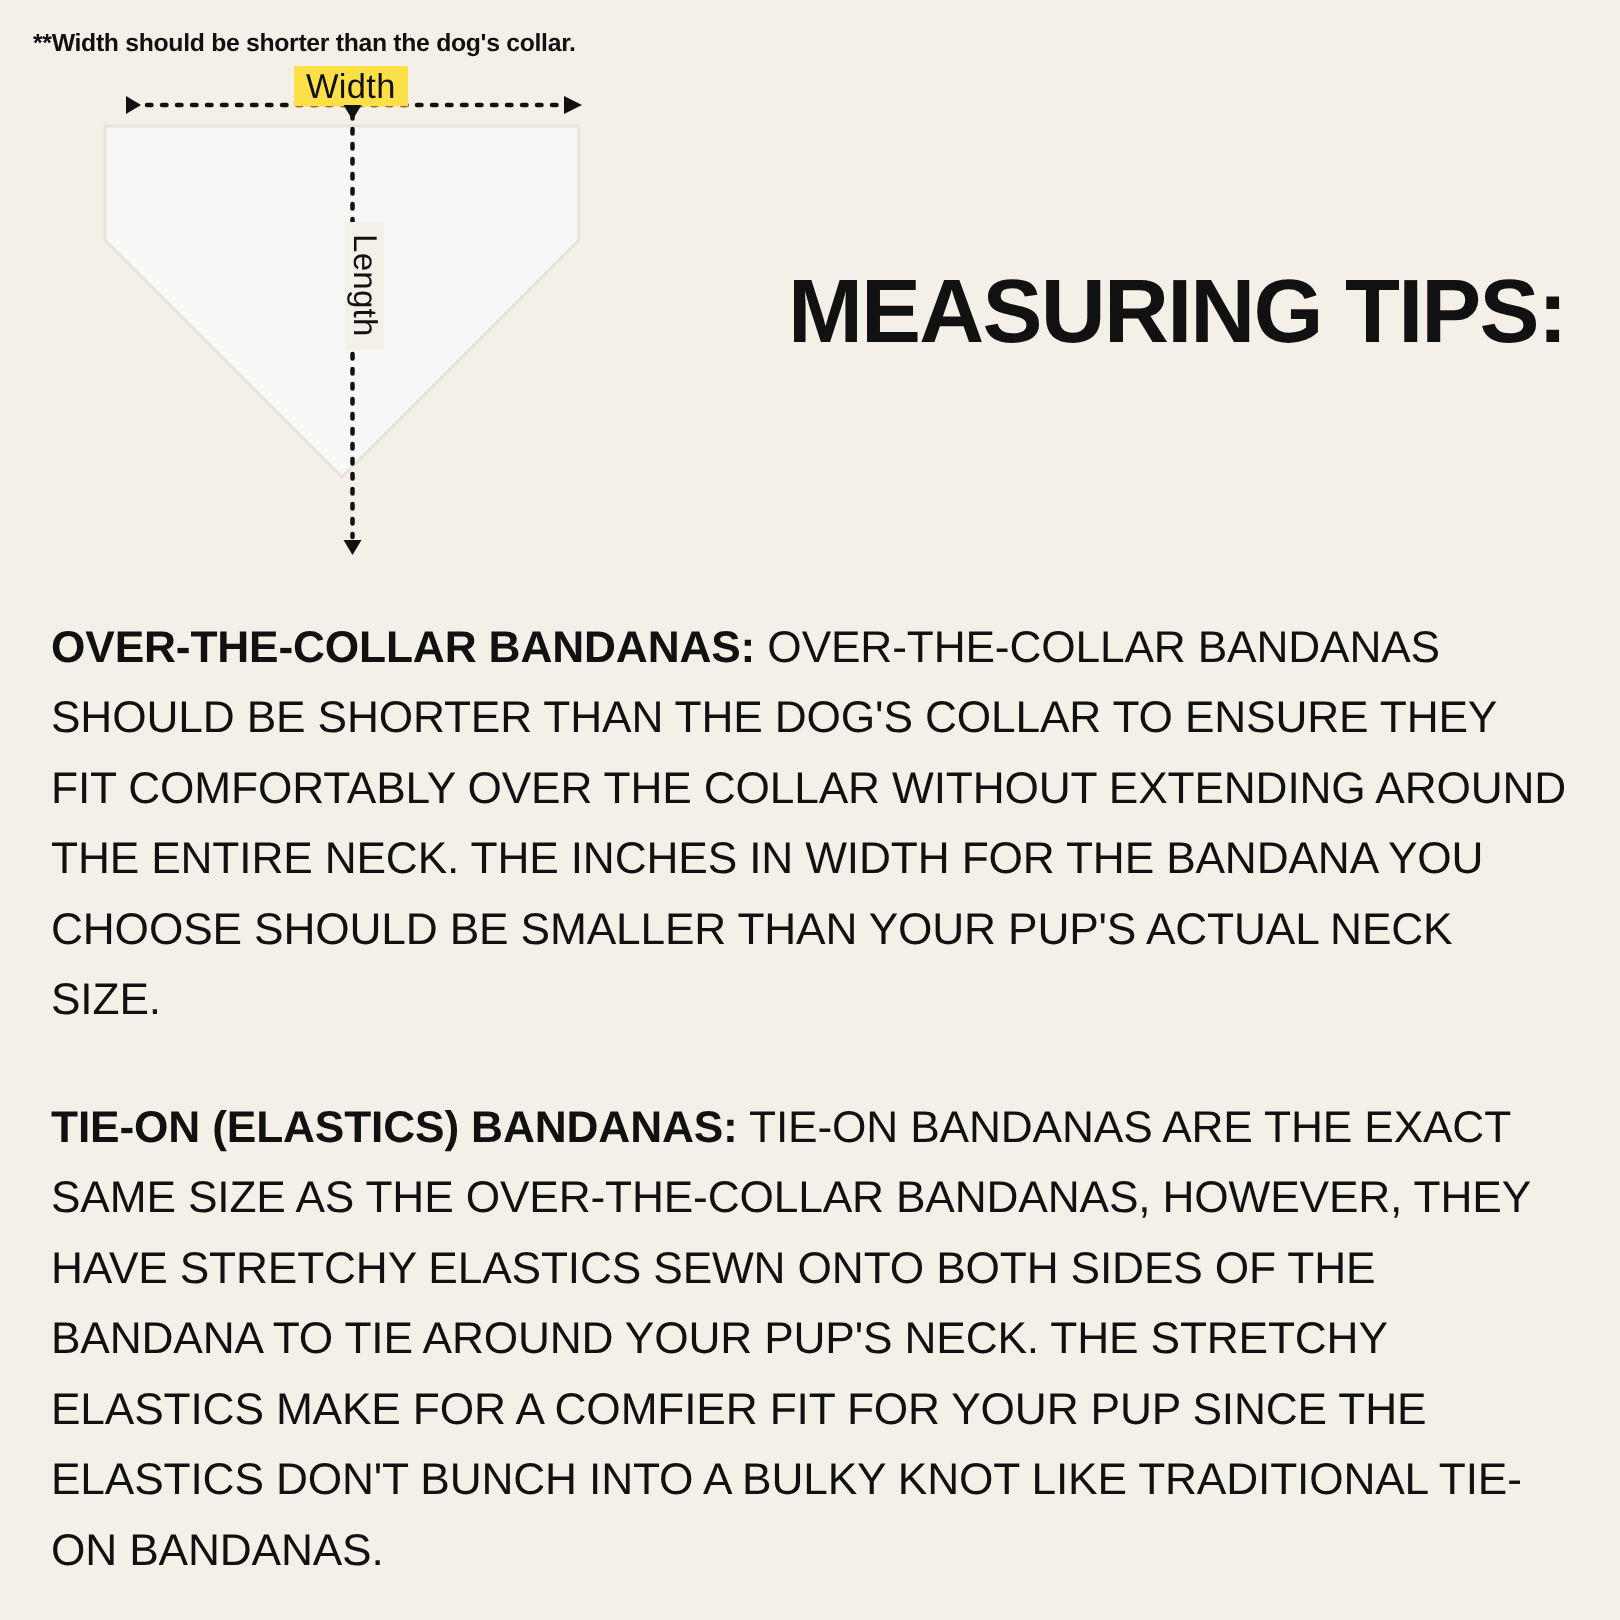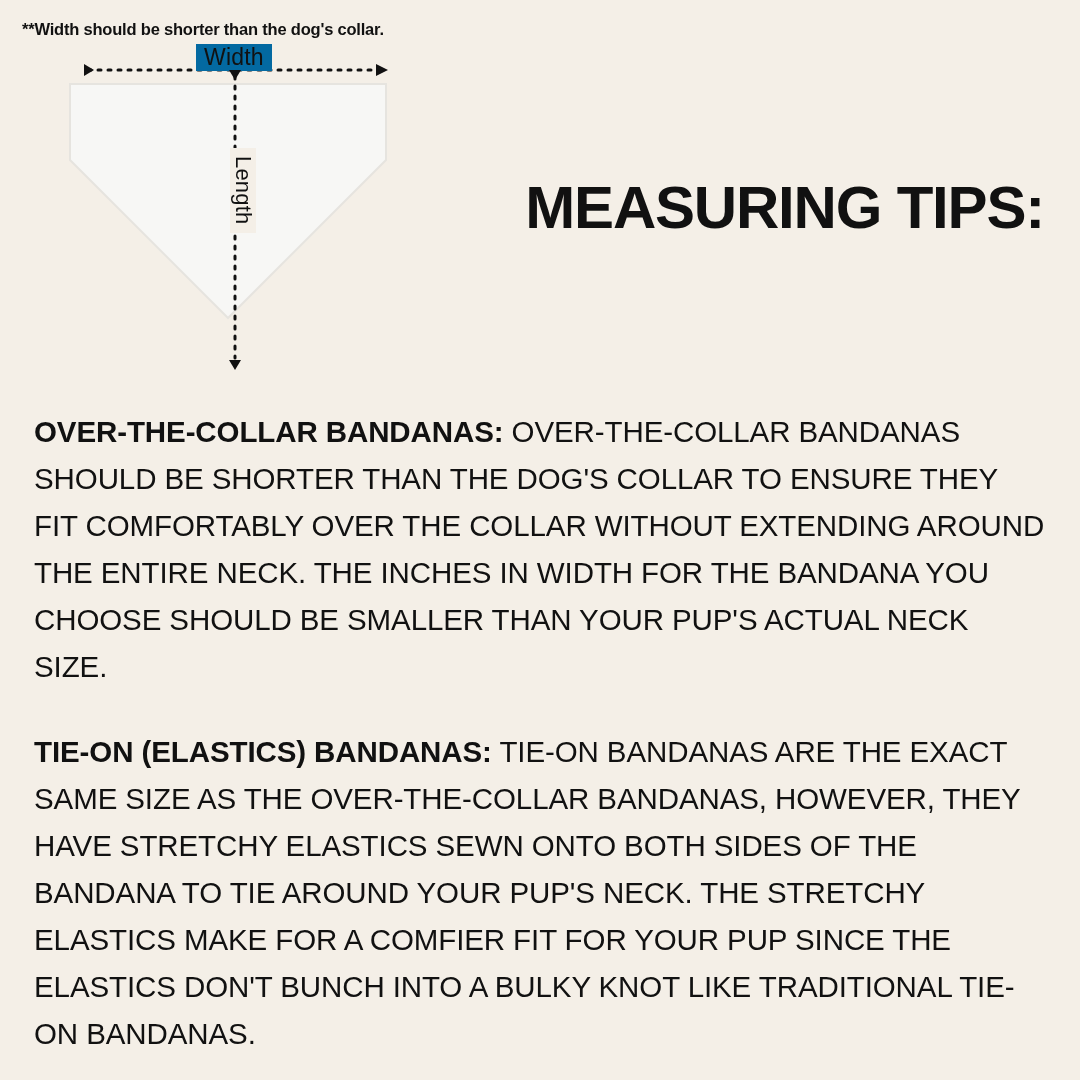--- a/index.html
+++ b/index.html
@@ -62,7 +62,7 @@
     top: 44px;
     font-size: 23px;
     color: #111111;
-    background: #0369a1;
+    background: #fde047;
     padding: 0 8px;
     letter-spacing: 0.2px;
   }

